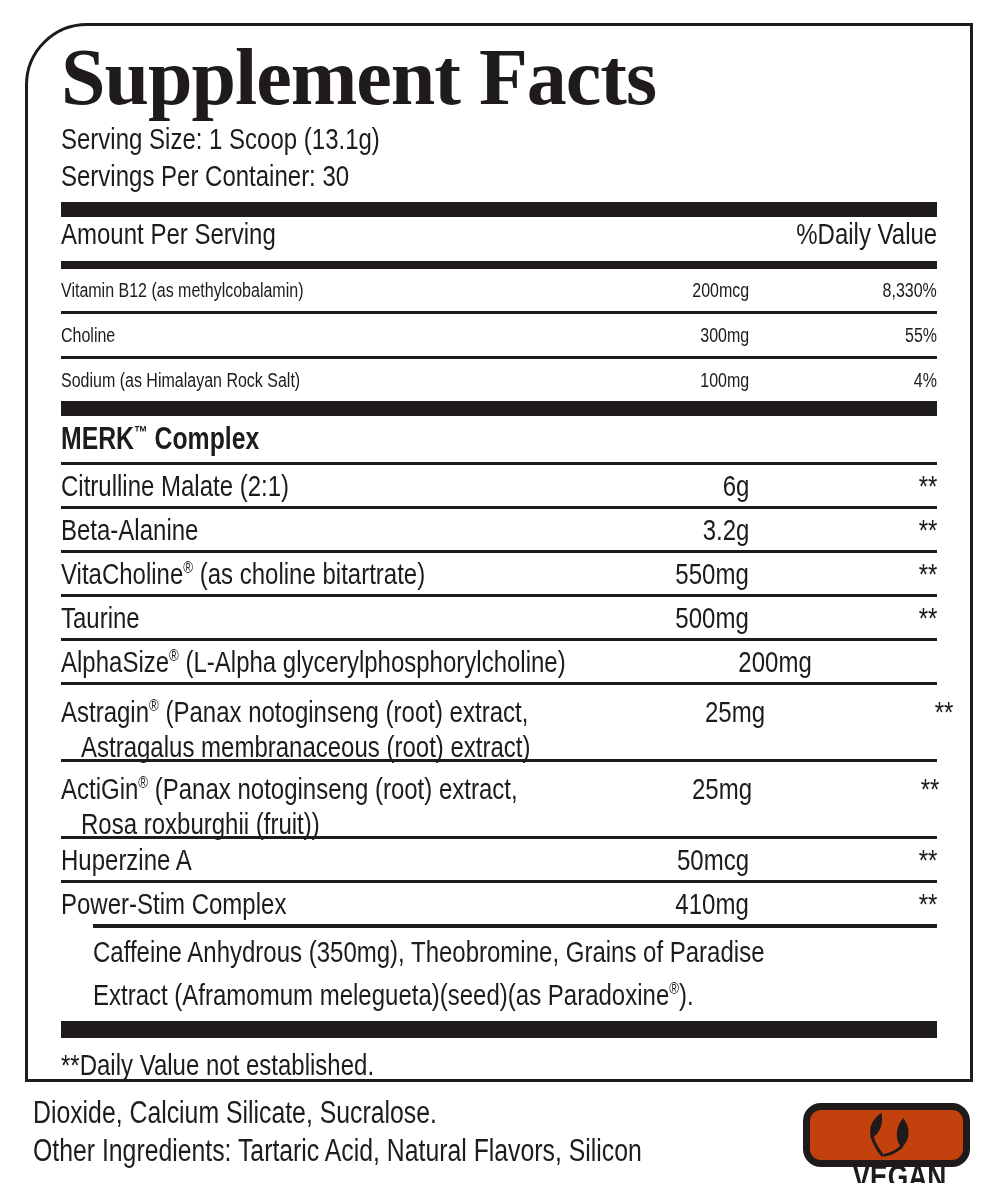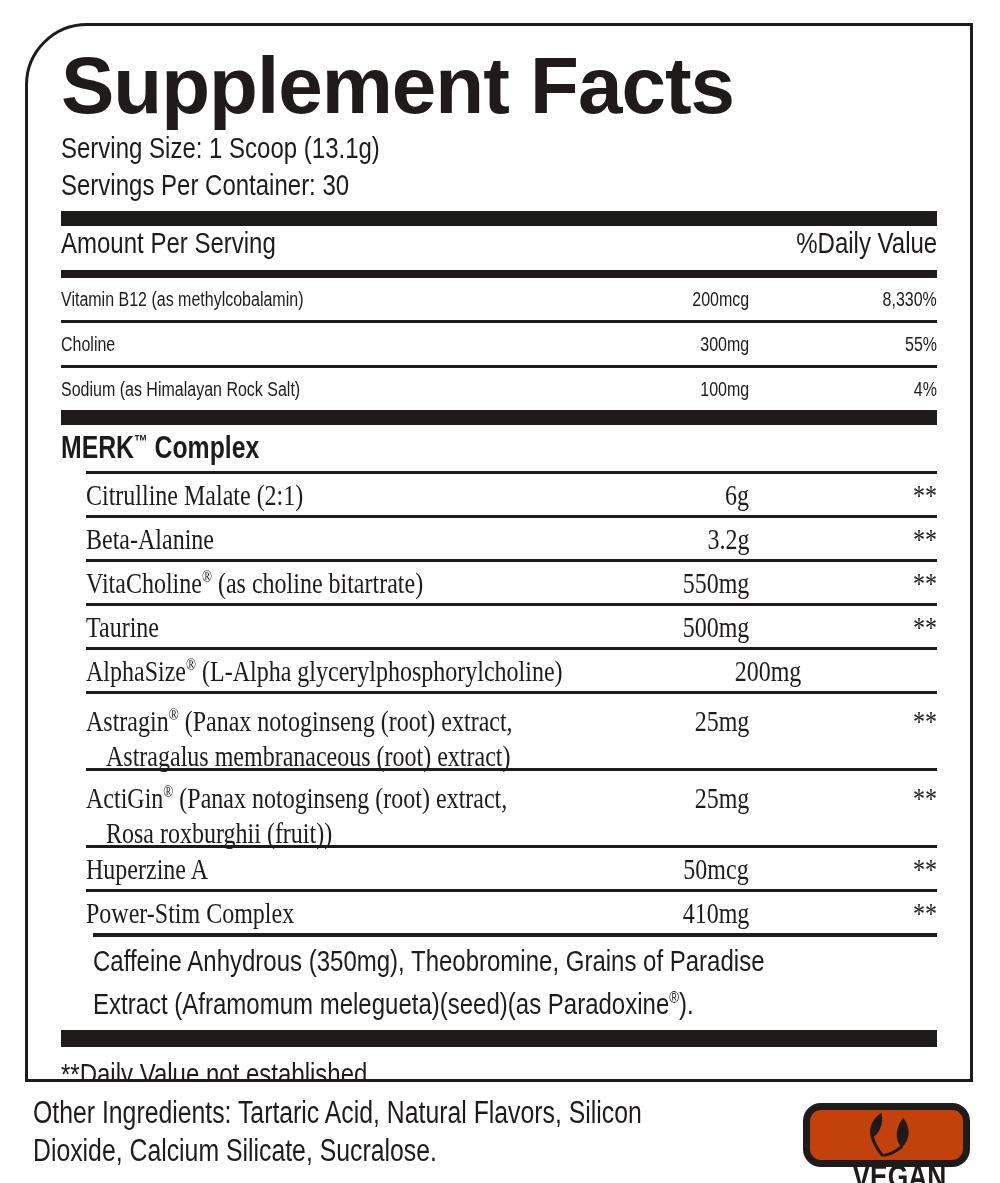--- a/index.html
+++ b/index.html
@@ -18,7 +18,7 @@
   .cond-r{display:inline-block;transform:scaleX(0.8);transform-origin:100% 50%;white-space:nowrap;}
   .title{
     font-size:80px;font-weight:bold;letter-spacing:-1px;line-height:86px;
-    margin-top:17px;white-space:nowrap;
+    margin-top:8px;white-space:nowrap;font-family:Liberation Serif, serif;
   }
   .serving{font-size:30px;line-height:37px;}
   .bar{background:#1e1b1a;height:15px;margin-top:8px;}

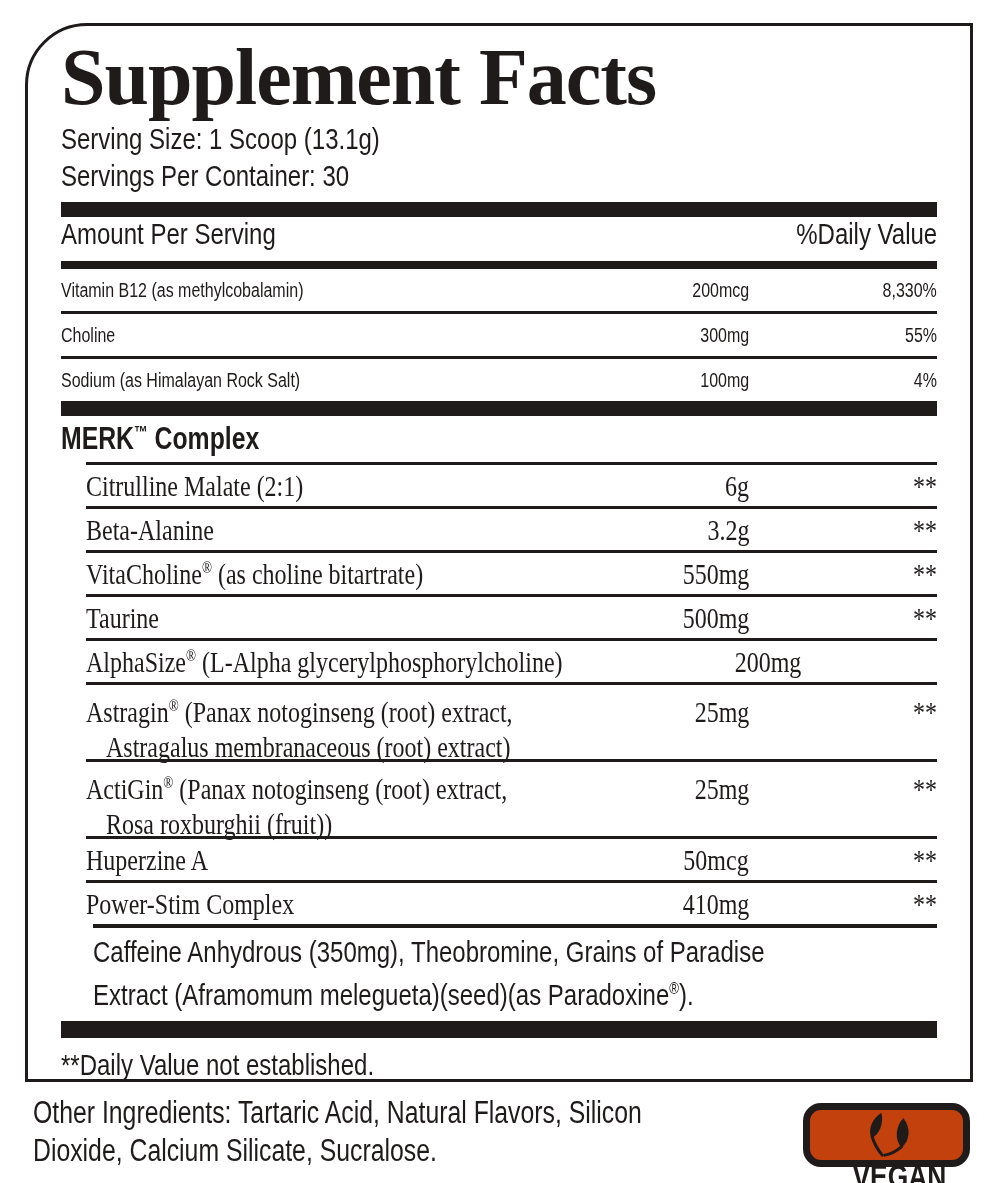--- a/index.html
+++ b/index.html
@@ -29,7 +29,7 @@
   .mrow.sep{border-top:3px solid #1e1b1a;}
   .amt,.dv{text-align:right;}
   .merk{display:flex;align-items:center;height:46px;font-size:31px;font-weight:bold;}
-  .complex{margin-left:25px;font-family:Liberation Serif, serif;}
+  .complex{}
   .crow{display:grid;grid-template-columns:1fr 120px 188px;align-items:center;height:41px;
         font-size:30px;border-top:3px solid #1e1b1a;}
   .crow.tall{height:74px;align-items:start;}

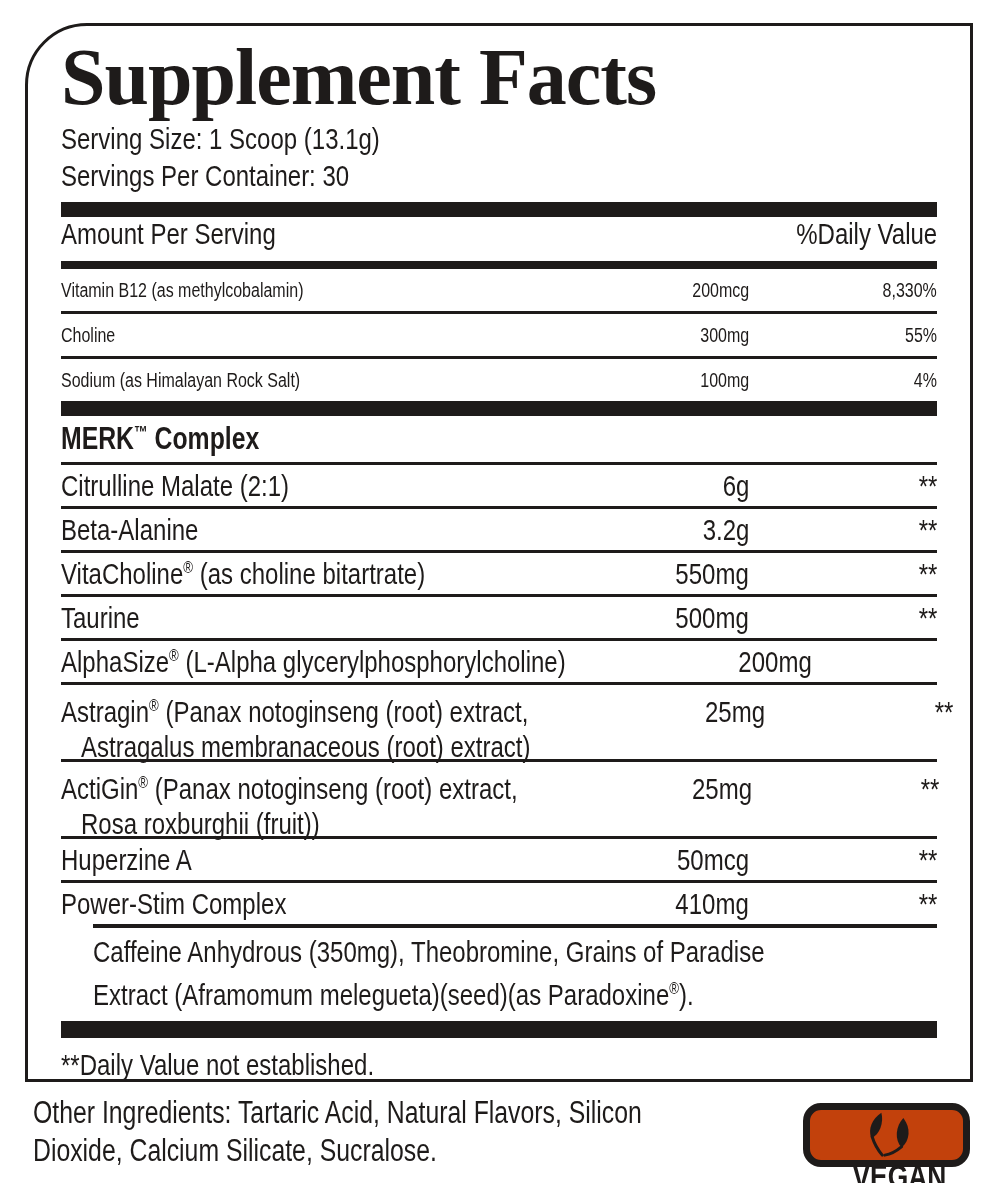--- a/index.html
+++ b/index.html
@@ -172,8 +172,8 @@
 </div>
 
 <div class="other">
+  <div><span class="cond-l">Dioxide, Calcium Silicate, Sucralose.</span></div>
   <div><span class="cond-l">Other Ingredients: Tartaric Acid, Natural Flavors, Silicon</span></div>
-  <div><span class="cond-l">Dioxide, Calcium Silicate, Sucralose.</span></div>
 </div>
 
 <div class="vegan">

